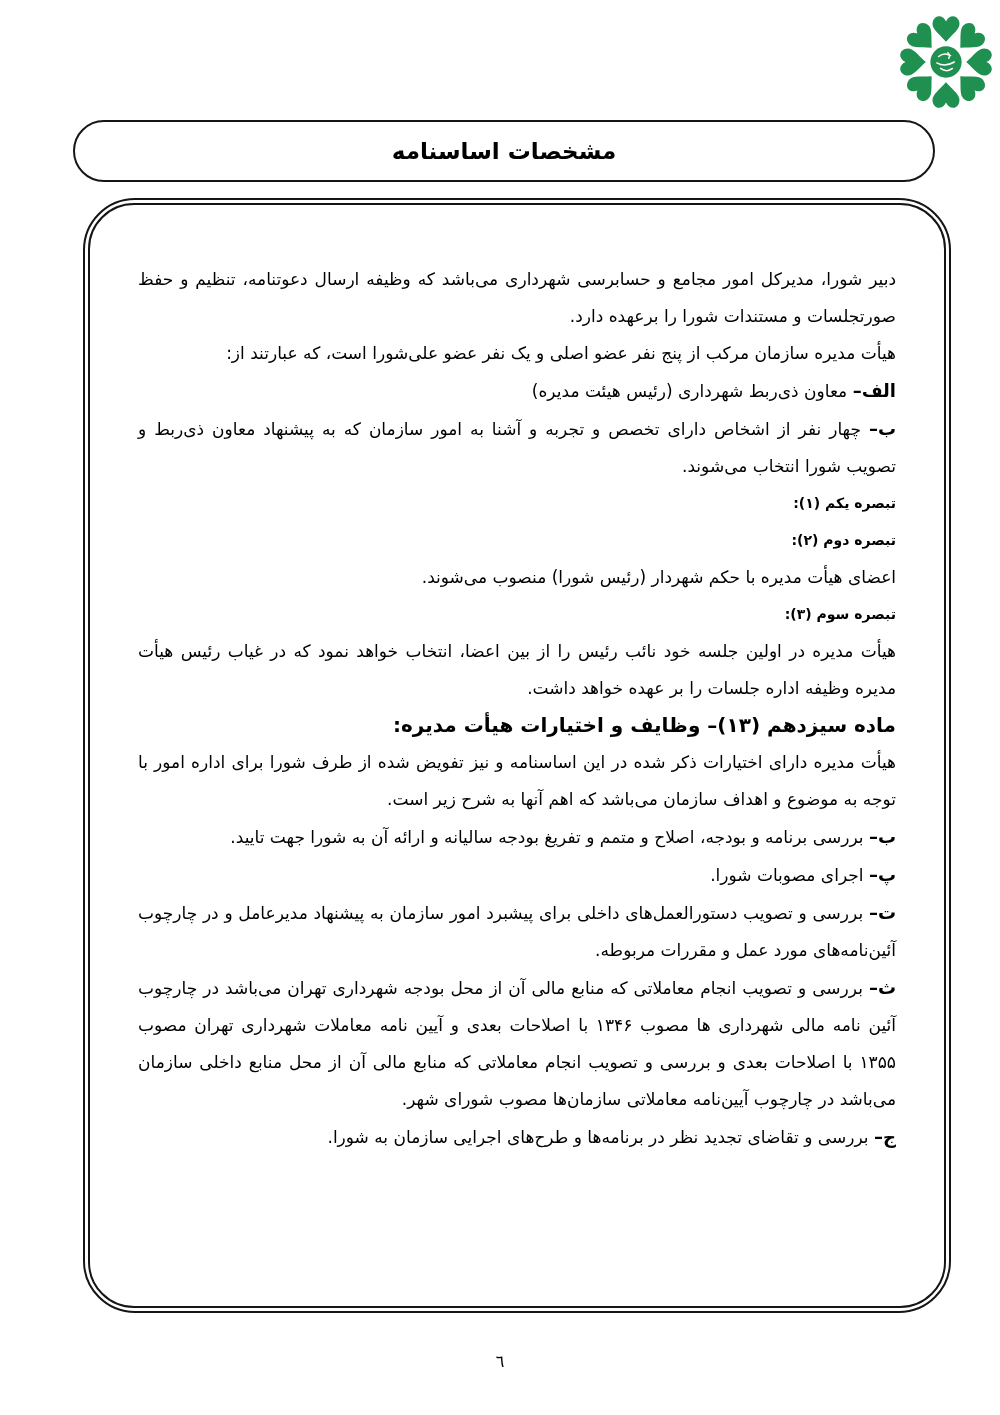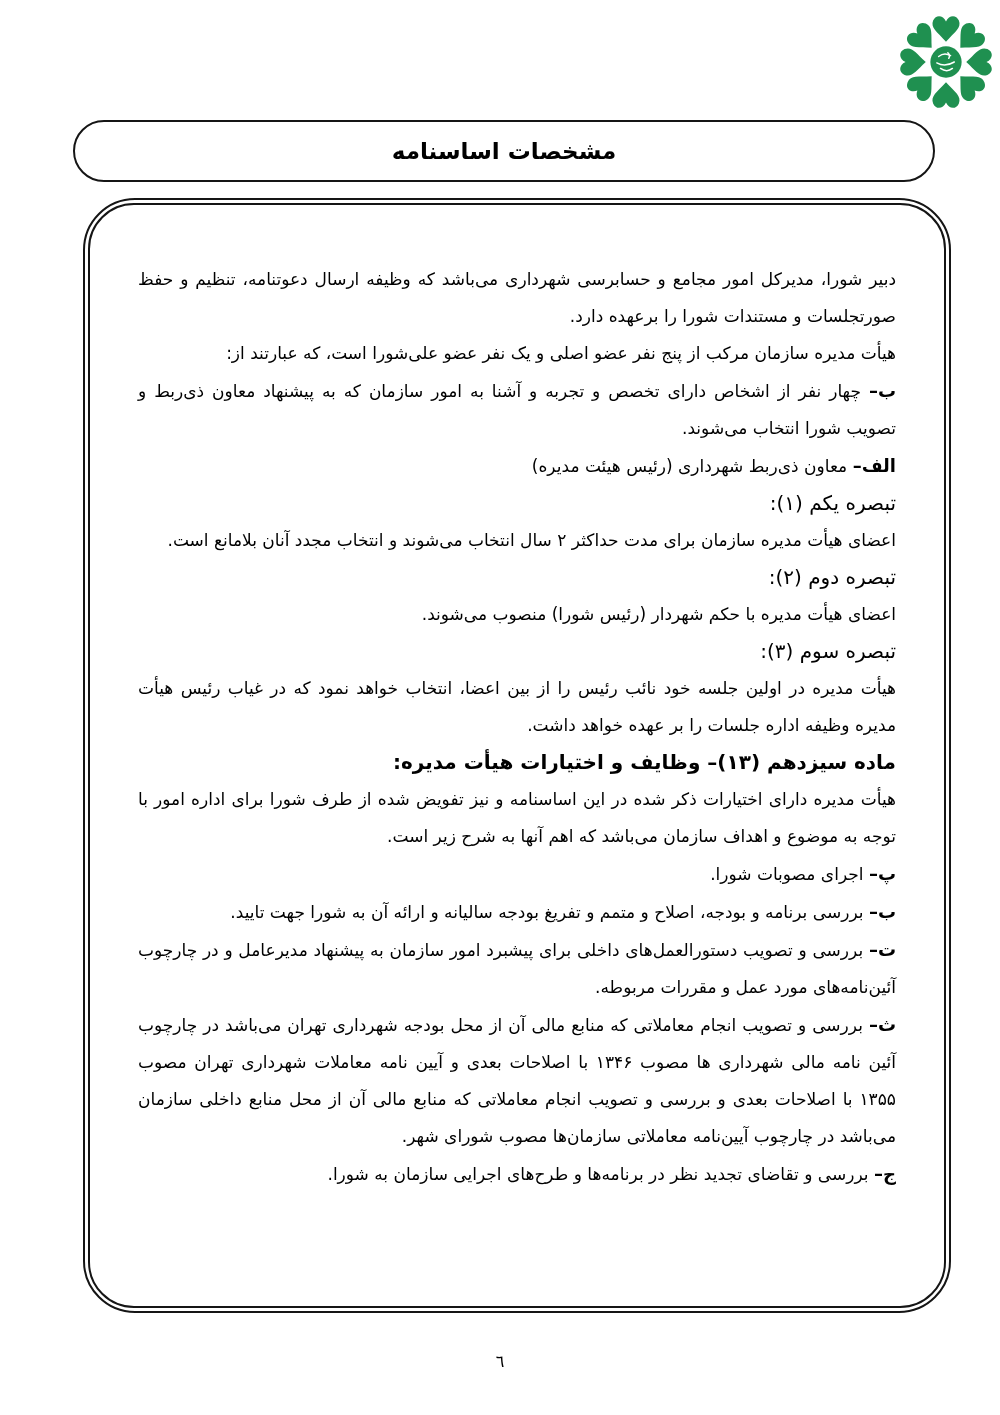--- a/index.html
+++ b/index.html
@@ -143,8 +143,8 @@
       <div class="document-body">
           <p class="para p-body">دبیر شورا، مدیرکل امور مجامع و حسابرسی شهرداری می‌باشد که وظیفه ارسال دعوتنامه، تنظیم و حفظ صورتجلسات و مستندات شورا را برعهده دارد.</p>
           <p class="para p-body">هیأت مدیره سازمان مرکب از پنج نفر عضو اصلی و یک نفر عضو علی‌شورا است، که عبارتند از:</p>
+          <p class="para p-clause"><b>الف–</b><span> معاون ذی‌ربط شهرداری (رئیس هیئت مدیره)</span></p>
           <p class="para p-clause"><b>ب–</b><span> چهار نفر از اشخاص دارای تخصص و تجربه و آشنا به امور سازمان که به پیشنهاد معاون ذی‌ربط و تصویب شورا انتخاب می‌شوند.</span></p>
-          <p class="para p-clause"><b>الف–</b><span> معاون ذی‌ربط شهرداری (رئیس هیئت مدیره)</span></p>
           <p class="para p-note">تبصره یکم (۱):</p>
           <p class="para p-body">اعضای هیأت مدیره سازمان برای مدت حداکثر ۲ سال انتخاب می‌شوند و انتخاب مجدد آنان بلامانع است.</p>
           <p class="para p-note">تبصره دوم (۲):</p>

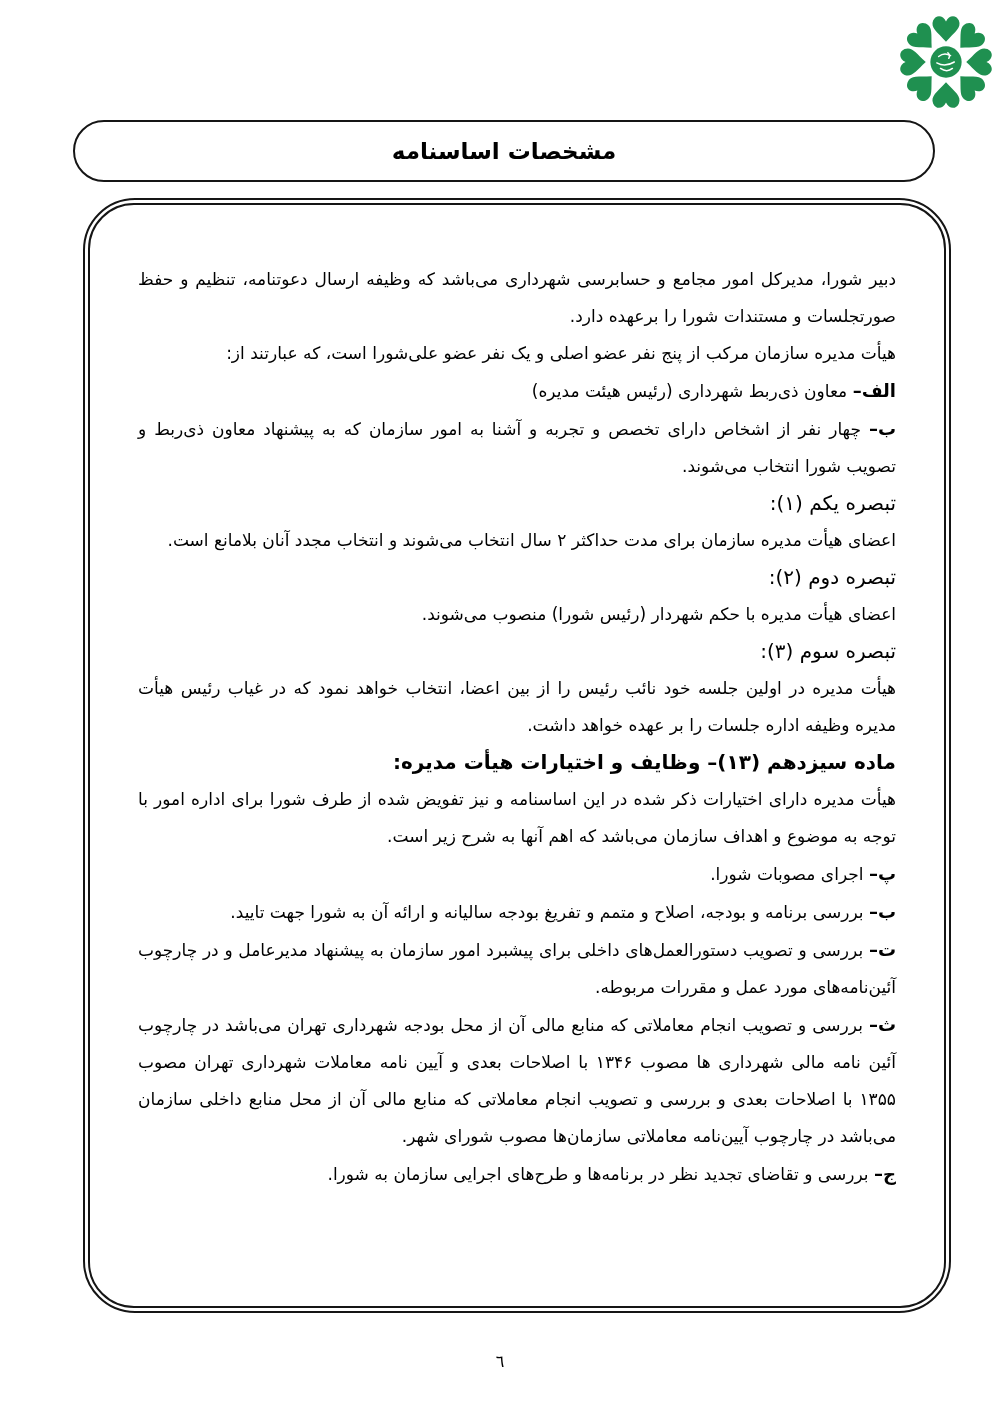--- a/index.html
+++ b/index.html
@@ -73,8 +73,8 @@
     text-align: right;
   }
   .p-note {
-    font-weight: normal;
-    font-size: 20px;
+    font-weight: bold;
+    font-size: 14px;
     text-align: right;
   }
   .p-clause b {

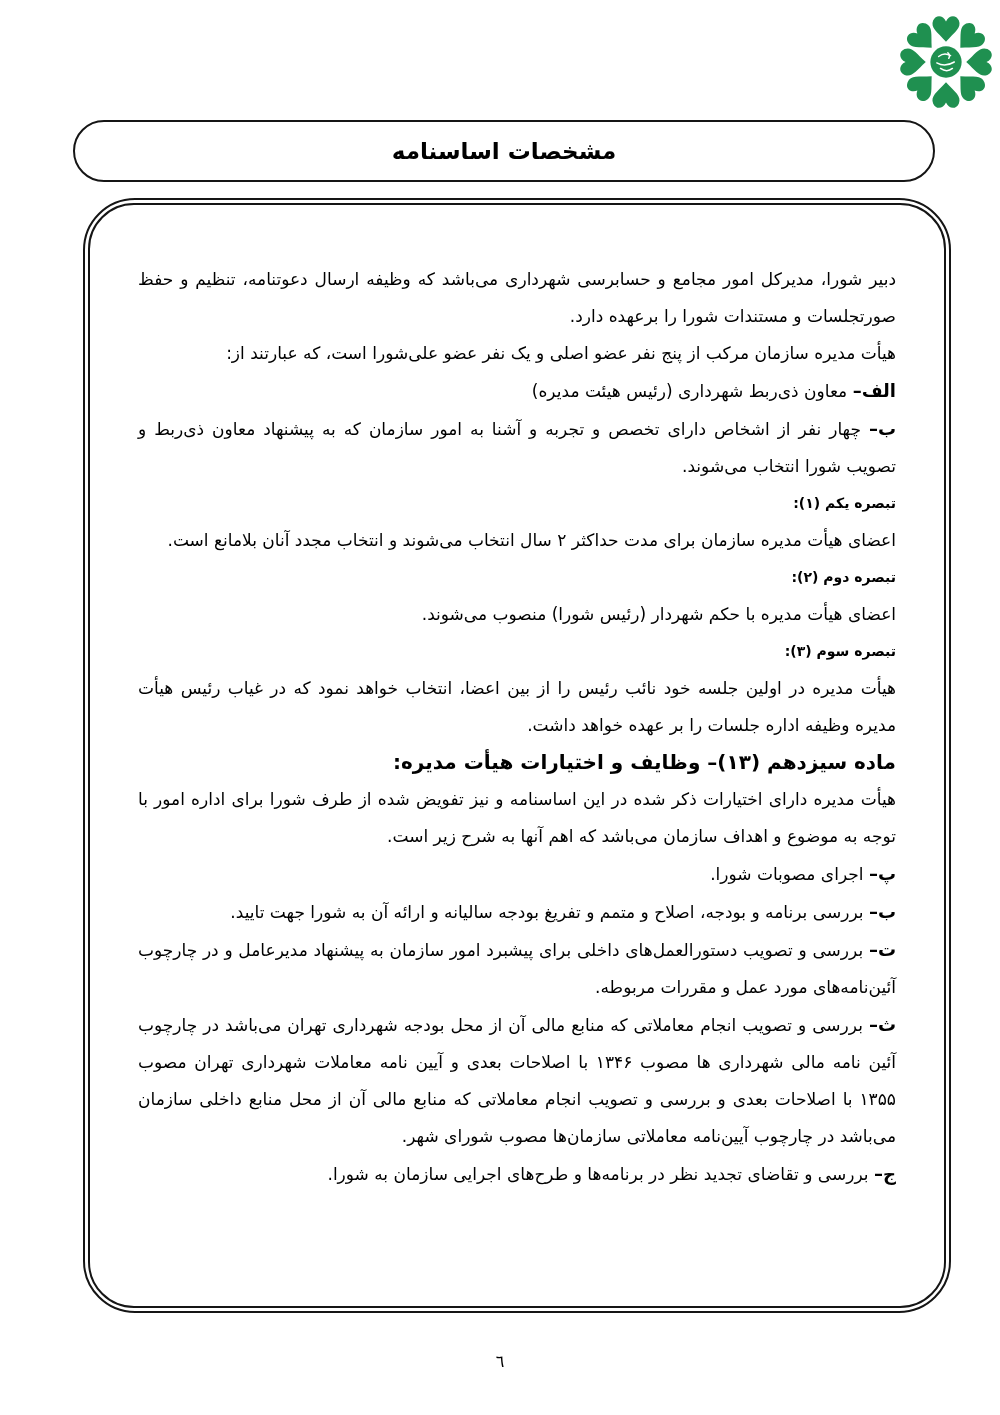--- a/index.html
+++ b/index.html
@@ -146,7 +146,6 @@
           <p class="para p-clause"><b>الف–</b><span> معاون ذی‌ربط شهرداری (رئیس هیئت مدیره)</span></p>
           <p class="para p-clause"><b>ب–</b><span> چهار نفر از اشخاص دارای تخصص و تجربه و آشنا به امور سازمان که به پیشنهاد معاون ذی‌ربط و تصویب شورا انتخاب می‌شوند.</span></p>
           <p class="para p-note">تبصره یکم (۱):</p>
-          <p class="para p-body">اعضای هیأت مدیره سازمان برای مدت حداکثر ۲ سال انتخاب می‌شوند و انتخاب مجدد آنان بلامانع است.</p>
           <p class="para p-note">تبصره دوم (۲):</p>
           <p class="para p-body">اعضای هیأت مدیره با حکم شهردار (رئیس شورا) منصوب می‌شوند.</p>
           <p class="para p-note">تبصره سوم (۳):</p>

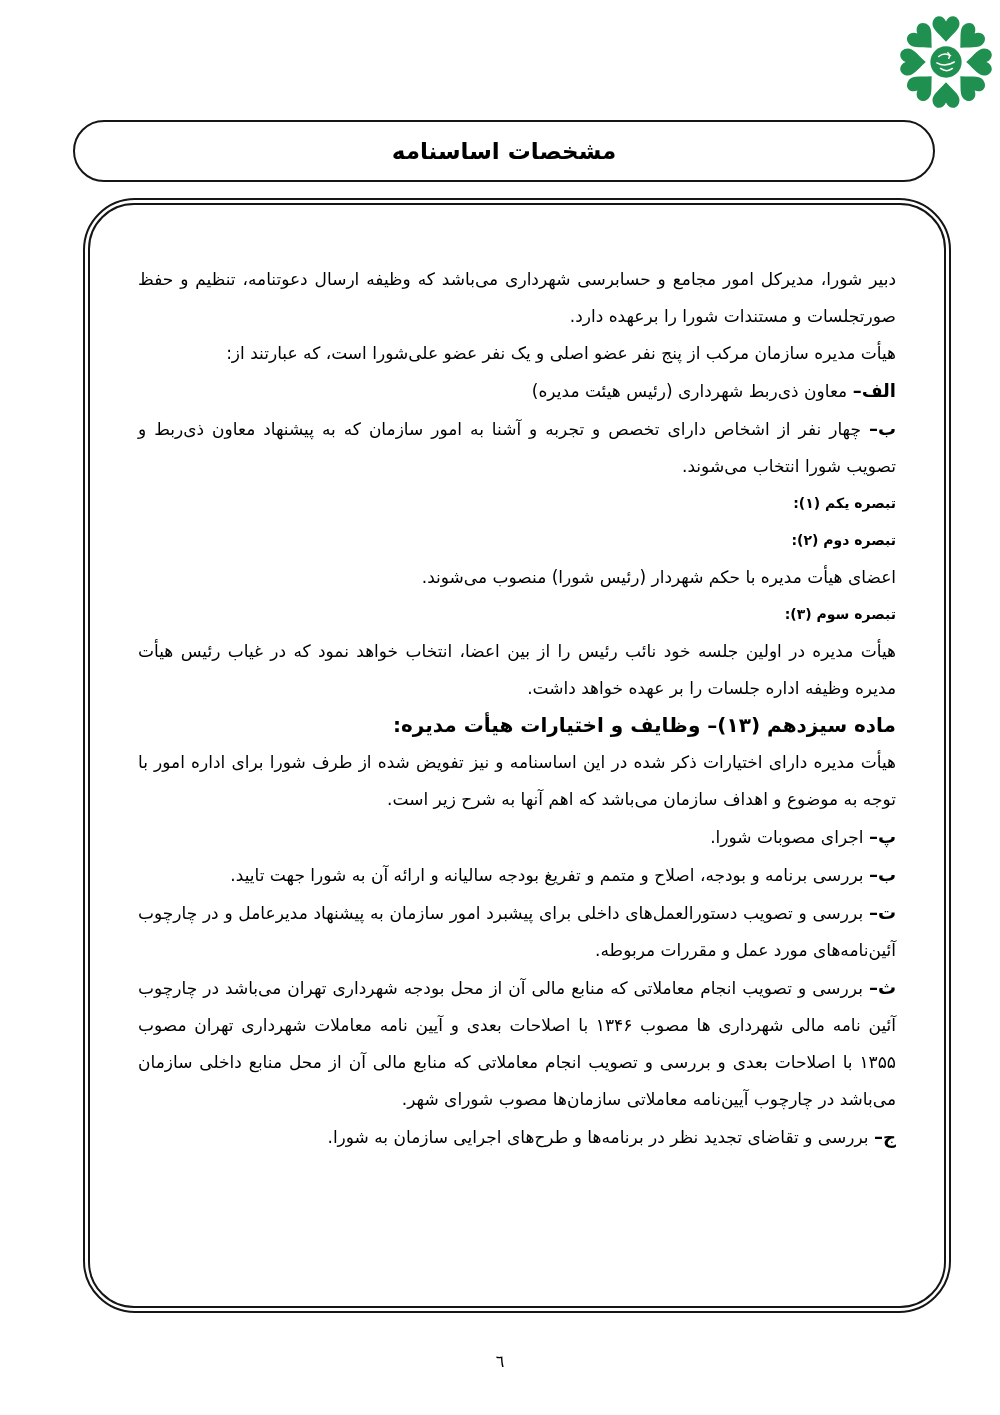--- a/index.html
+++ b/index.html
@@ -152,8 +152,8 @@
           <p class="para p-body">هیأت مدیره در اولین جلسه خود نائب رئیس را از بین اعضا، انتخاب خواهد نمود که در غیاب رئیس هیأت مدیره وظیفه اداره جلسات را بر عهده خواهد داشت.</p>
           <p class="para p-article">ماده سیزدهم (۱۳)– وظایف و اختیارات هیأت مدیره:</p>
           <p class="para p-body">هیأت مدیره دارای اختیارات ذکر شده در این اساسنامه و نیز تفویض شده از طرف شورا برای اداره امور با توجه به موضوع و اهداف سازمان می‌باشد که اهم آنها به شرح زیر است.</p>
+          <p class="para p-clause"><b>ب–</b><span> بررسی برنامه و بودجه، اصلاح و متمم و تفریغ بودجه سالیانه و ارائه آن به شورا جهت تایید.</span></p>
           <p class="para p-clause"><b>پ–</b><span> اجرای مصوبات شورا.</span></p>
-          <p class="para p-clause"><b>ب–</b><span> بررسی برنامه و بودجه، اصلاح و متمم و تفریغ بودجه سالیانه و ارائه آن به شورا جهت تایید.</span></p>
           <p class="para p-clause"><b>ت–</b><span> بررسی و تصویب دستورالعمل‌های داخلی برای پیشبرد امور سازمان به پیشنهاد مدیرعامل و در چارچوب آئین‌نامه‌های مورد عمل و مقررات مربوطه.</span></p>
           <p class="para p-clause"><b>ث–</b><span> بررسی و تصویب انجام معاملاتی که منابع مالی آن از محل بودجه شهرداری تهران می‌باشد در چارچوب آئین نامه مالی شهرداری ها مصوب ۱۳۴۶ با اصلاحات بعدی و آیین نامه معاملات شهرداری تهران مصوب ۱۳۵۵ با اصلاحات بعدی و بررسی و تصویب انجام معاملاتی که منابع مالی آن از محل منابع داخلی سازمان می‌باشد در چارچوب آیین‌نامه معاملاتی سازمان‌ها مصوب شورای شهر.</span></p>
           <p class="para p-clause"><b>ج–</b><span> بررسی و تقاضای تجدید نظر در برنامه‌ها و طرح‌های اجرایی سازمان به شورا.</span></p>

